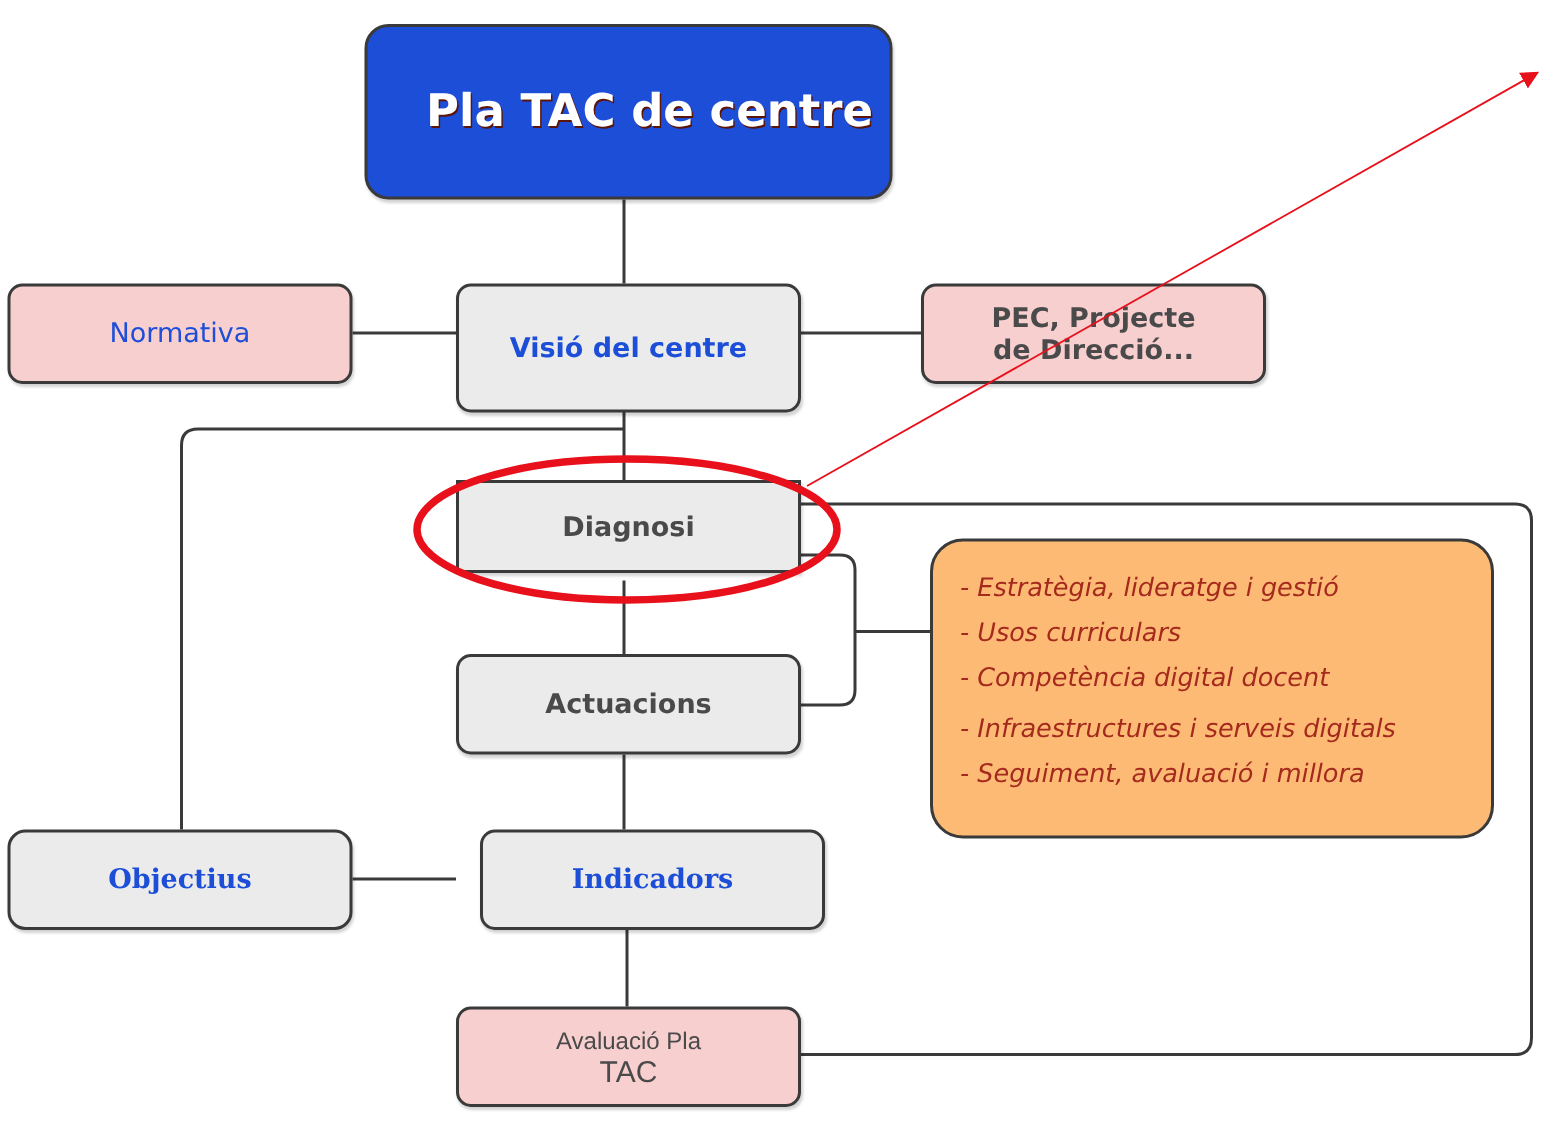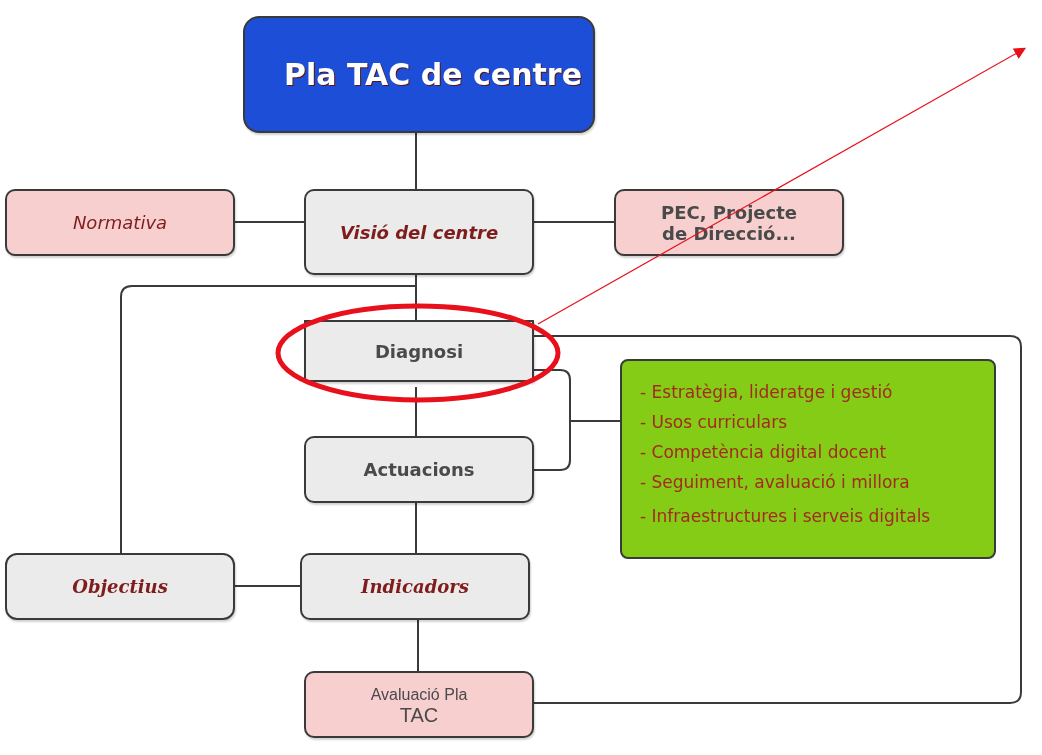--- a/index.html
+++ b/index.html
@@ -16,7 +16,7 @@
     .title-node span { color: #ffffff; font-weight: bold; font-size: 30px; padding-left: 28px;
                        text-shadow: 1px 1px 0 #5a1408; }
     .lbl { font-size: 18px; font-weight: bold; line-height: 21px; }
-    .red-text { color: #7f1d1d; font-style: italic; }
+    .red-text { color: #1d4ed8; }
     .dark-text { color: #4a4a4a; }
     .list-node { position: absolute; box-sizing: border-box; border: 2px solid #3a3a3a; border-radius: 8px;
                  background: #84cc16; z-index: 3; padding: 16px 0 0 18px; }

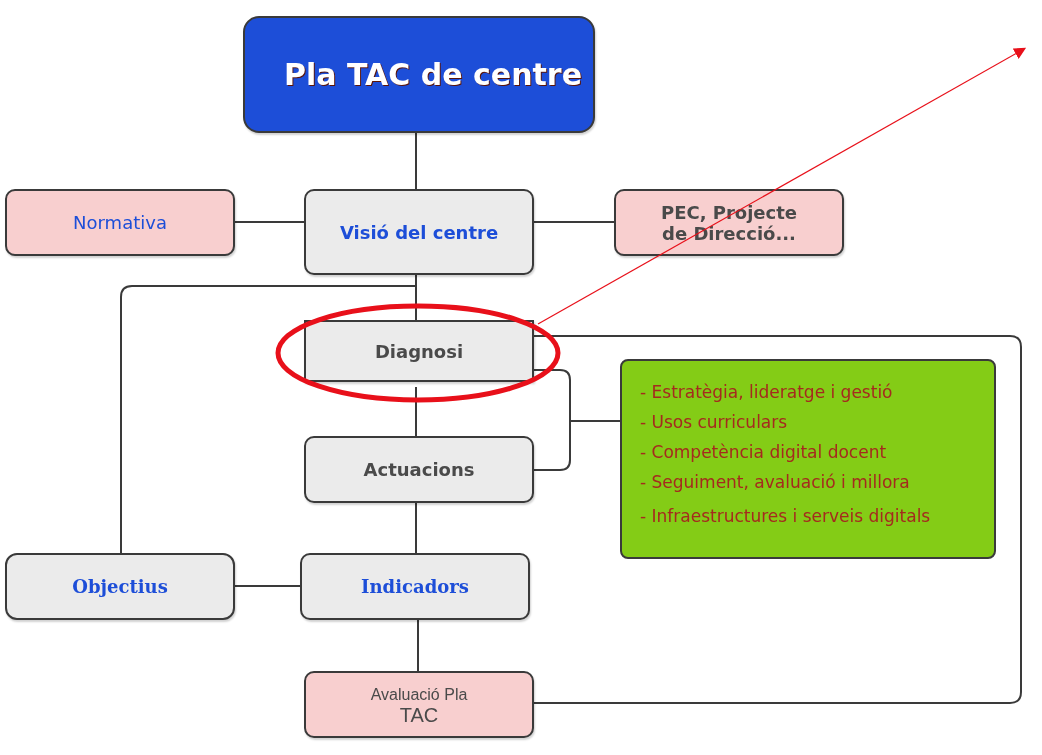--- a/index.html
+++ b/index.html
@@ -18,8 +18,8 @@
     .lbl { font-size: 18px; font-weight: bold; line-height: 21px; }
     .red-text { color: #1d4ed8; }
     .dark-text { color: #4a4a4a; }
-    .list-node { position: absolute; box-sizing: border-box; border: 2px solid #3a3a3a; border-radius: 8px;
-                 background: #84cc16; z-index: 3; padding: 16px 0 0 18px; }
+    .list-node { position: absolute; box-sizing: border-box; border: 2px solid #3a3a3a; border-radius: 22px;
+                 background: #fdba74; z-index: 3; padding: 16px 0 0 18px; font-style: italic; }
     .list-node div { color: #a52a1e; font-size: 17px; line-height: 30px; white-space: nowrap; }
   </style>
 </head>

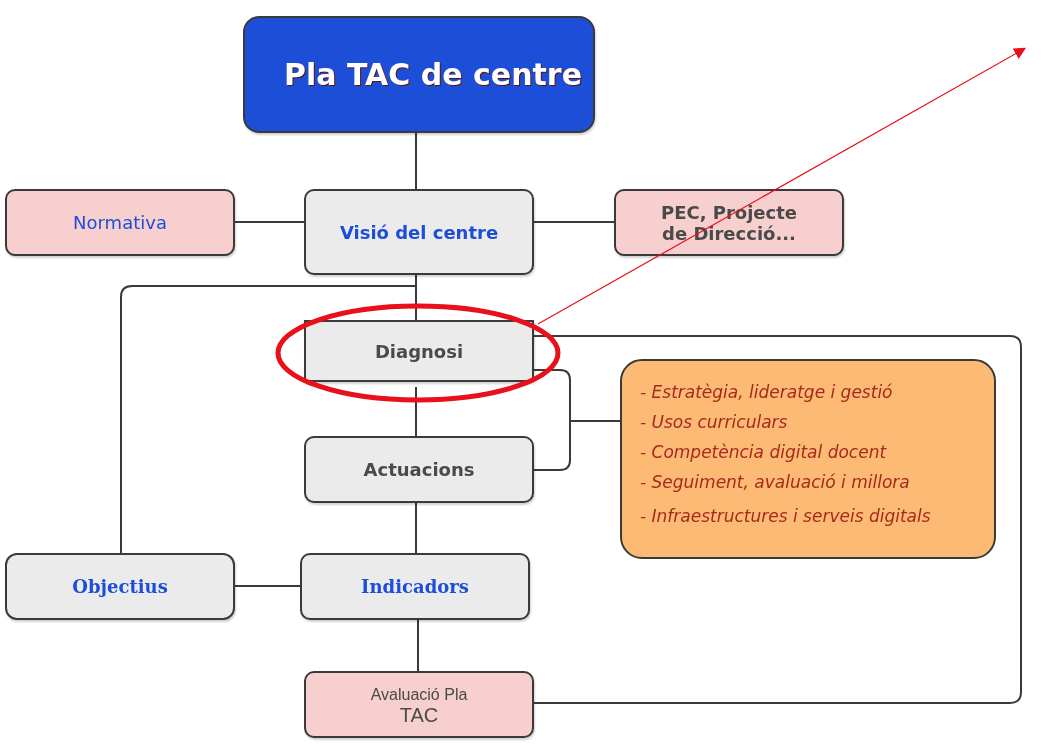--- a/index.html
+++ b/index.html
@@ -76,8 +76,8 @@
   <div>- Estratègia, lideratge i gestió</div>
   <div>- Usos curriculars</div>
   <div>- Competència digital docent</div>
+  <div style="margin-top:4px;">- Infraestructures i serveis digitals</div>
   <div>- Seguiment, avaluació i millora</div>
-  <div style="margin-top:4px;">- Infraestructures i serveis digitals</div>
 </div>
 
 <div class="node gray" style="left:304px; top:436px; width:230px; height:67px;">

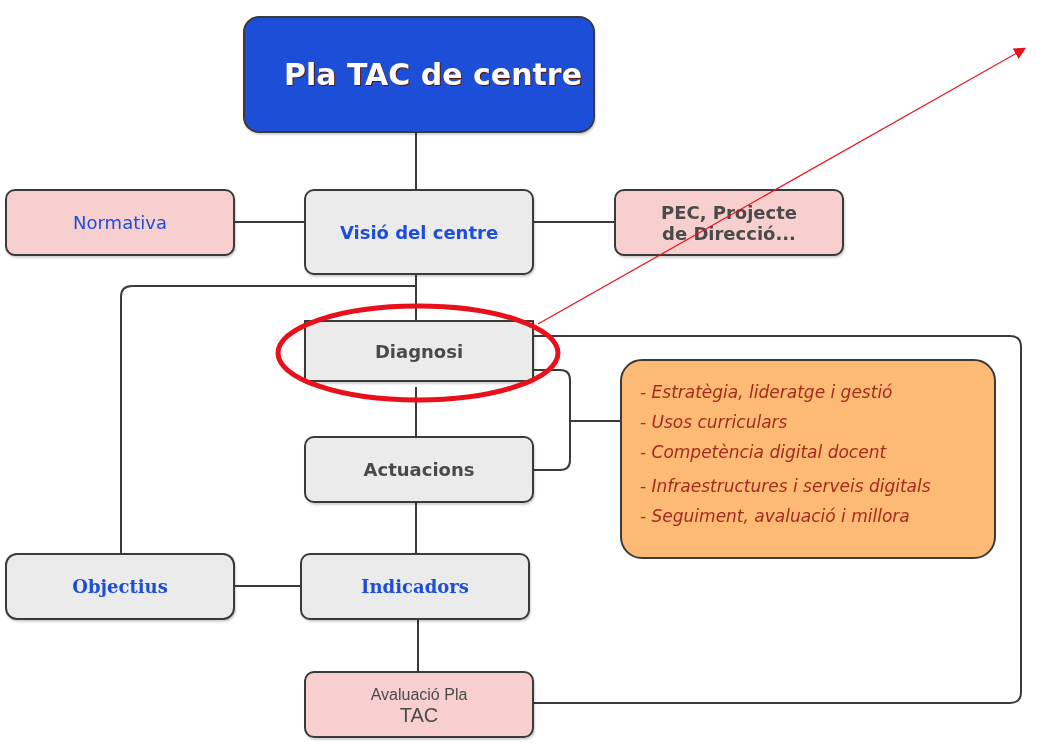--- a/index.html
+++ b/index.html
@@ -87,7 +87,7 @@
 <div class="node gray" style="left:5px; top:553px; width:230px; height:67px;border-radius:12px;">
   <span class="lbl red-text" style="font-family:'DejaVu Serif', serif;">Objectius</span>
 </div>
-<div class="node gray" style="left:300px; top:553px; width:230px; height:67px;">
+<div class="node gray" style="left:320px; top:553px; width:230px; height:67px;">
   <span class="lbl red-text" style="font-family:'DejaVu Serif', serif;">Indicadors</span>
 </div>
 

